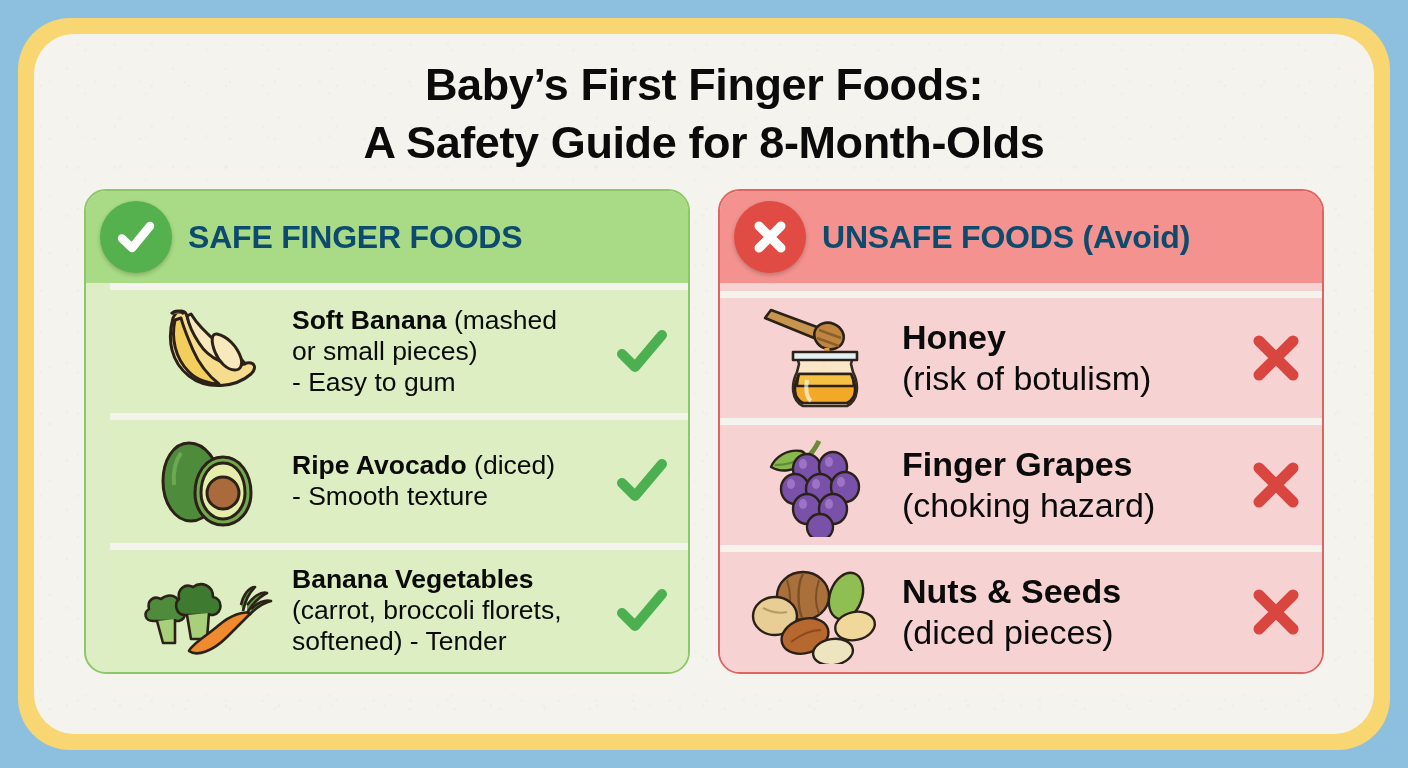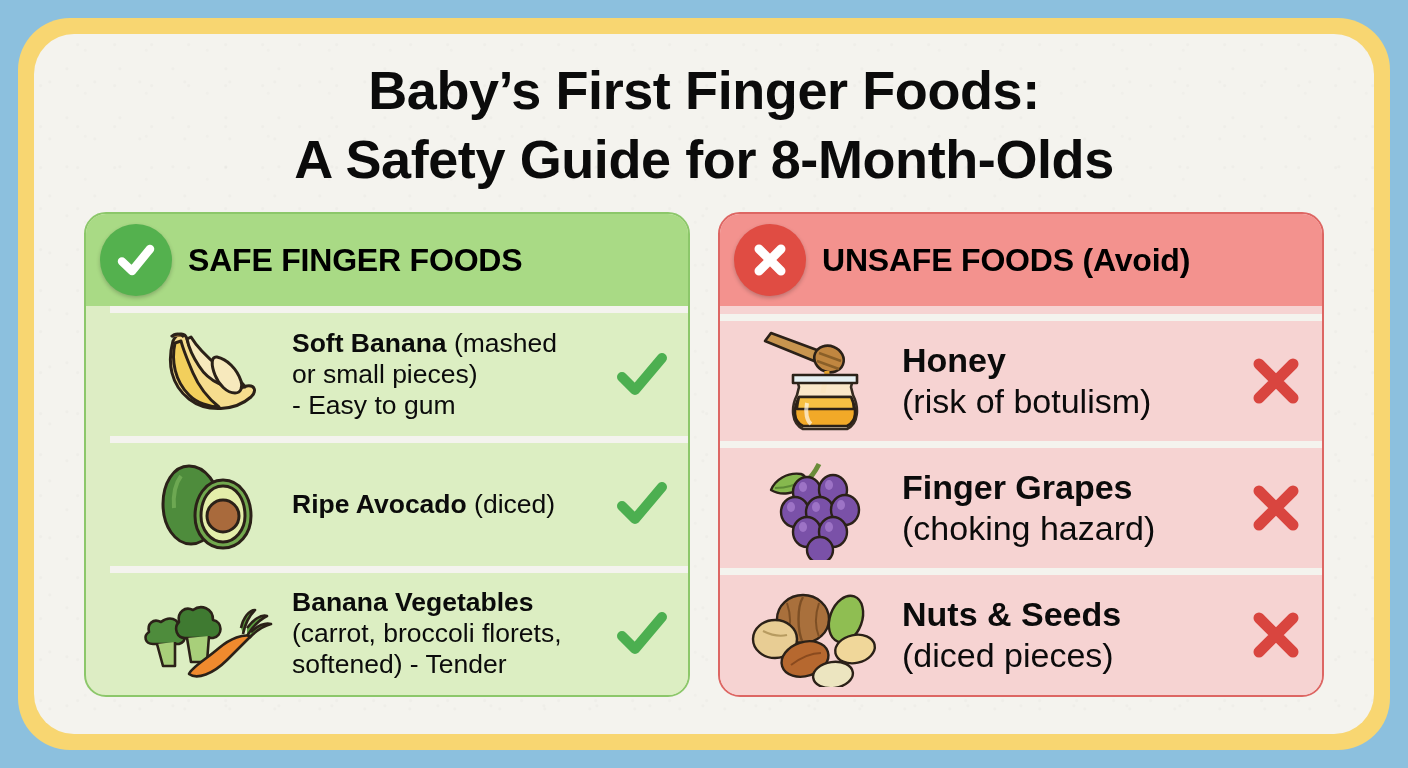--- a/index.html
+++ b/index.html
@@ -34,7 +34,7 @@
     padding:22px 40px 0 40px;
     color:#0b0b0b;
     font-weight:bold;
-    font-size:54px;
+    font-size:45px;
     line-height:1.28;
     letter-spacing:-0.4px;
   }

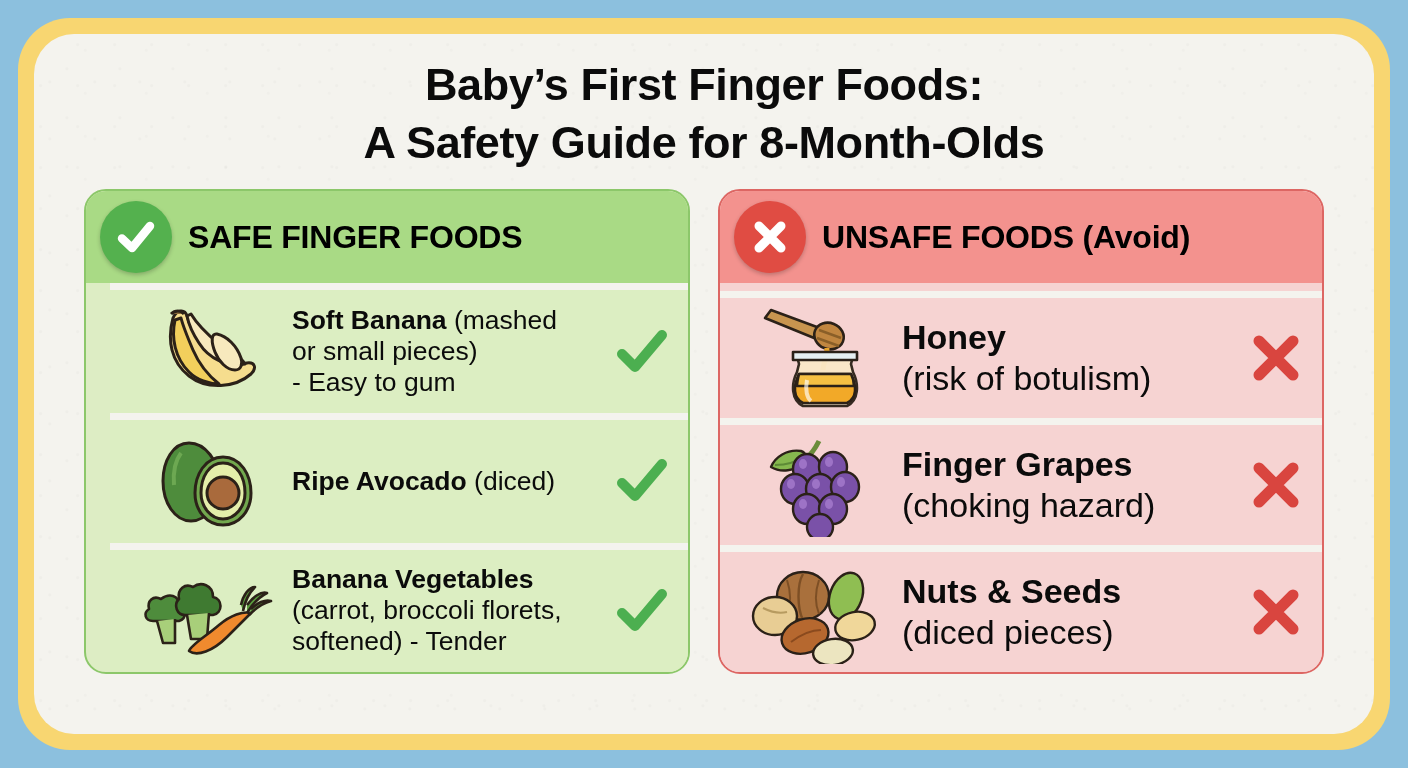--- a/index.html
+++ b/index.html
@@ -76,7 +76,7 @@
   .badge svg{display:block;}
 
   .panel-title{
-    font-size:32px;font-weight:bold;color:#000000;
+    font-size:32px;font-weight:bold;color:#0c4a6e;
     letter-spacing:-0.2px;white-space:nowrap;
   }
 

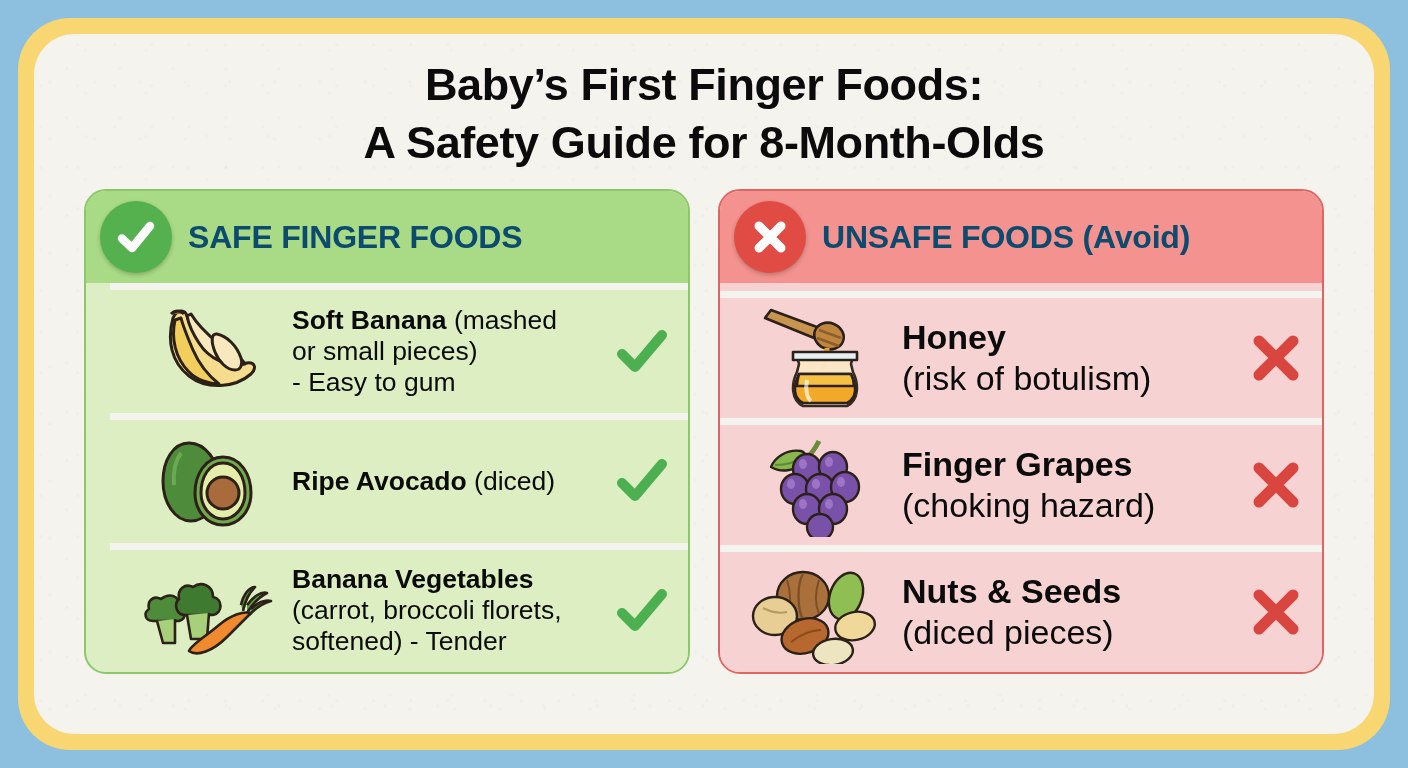--- a/index.html
+++ b/index.html
@@ -186,6 +186,7 @@
               </div>
               <div class="row-text">
                 <span class="t-line"><span class="strong">Ripe Avocado</span><span> (diced)</span></span>
+                <span class="t-line">- Smooth texture</span>
               </div>
               <div class="row-mark">
                 <svg width="58" height="58" viewBox="0 0 58 58" aria-hidden="true">

